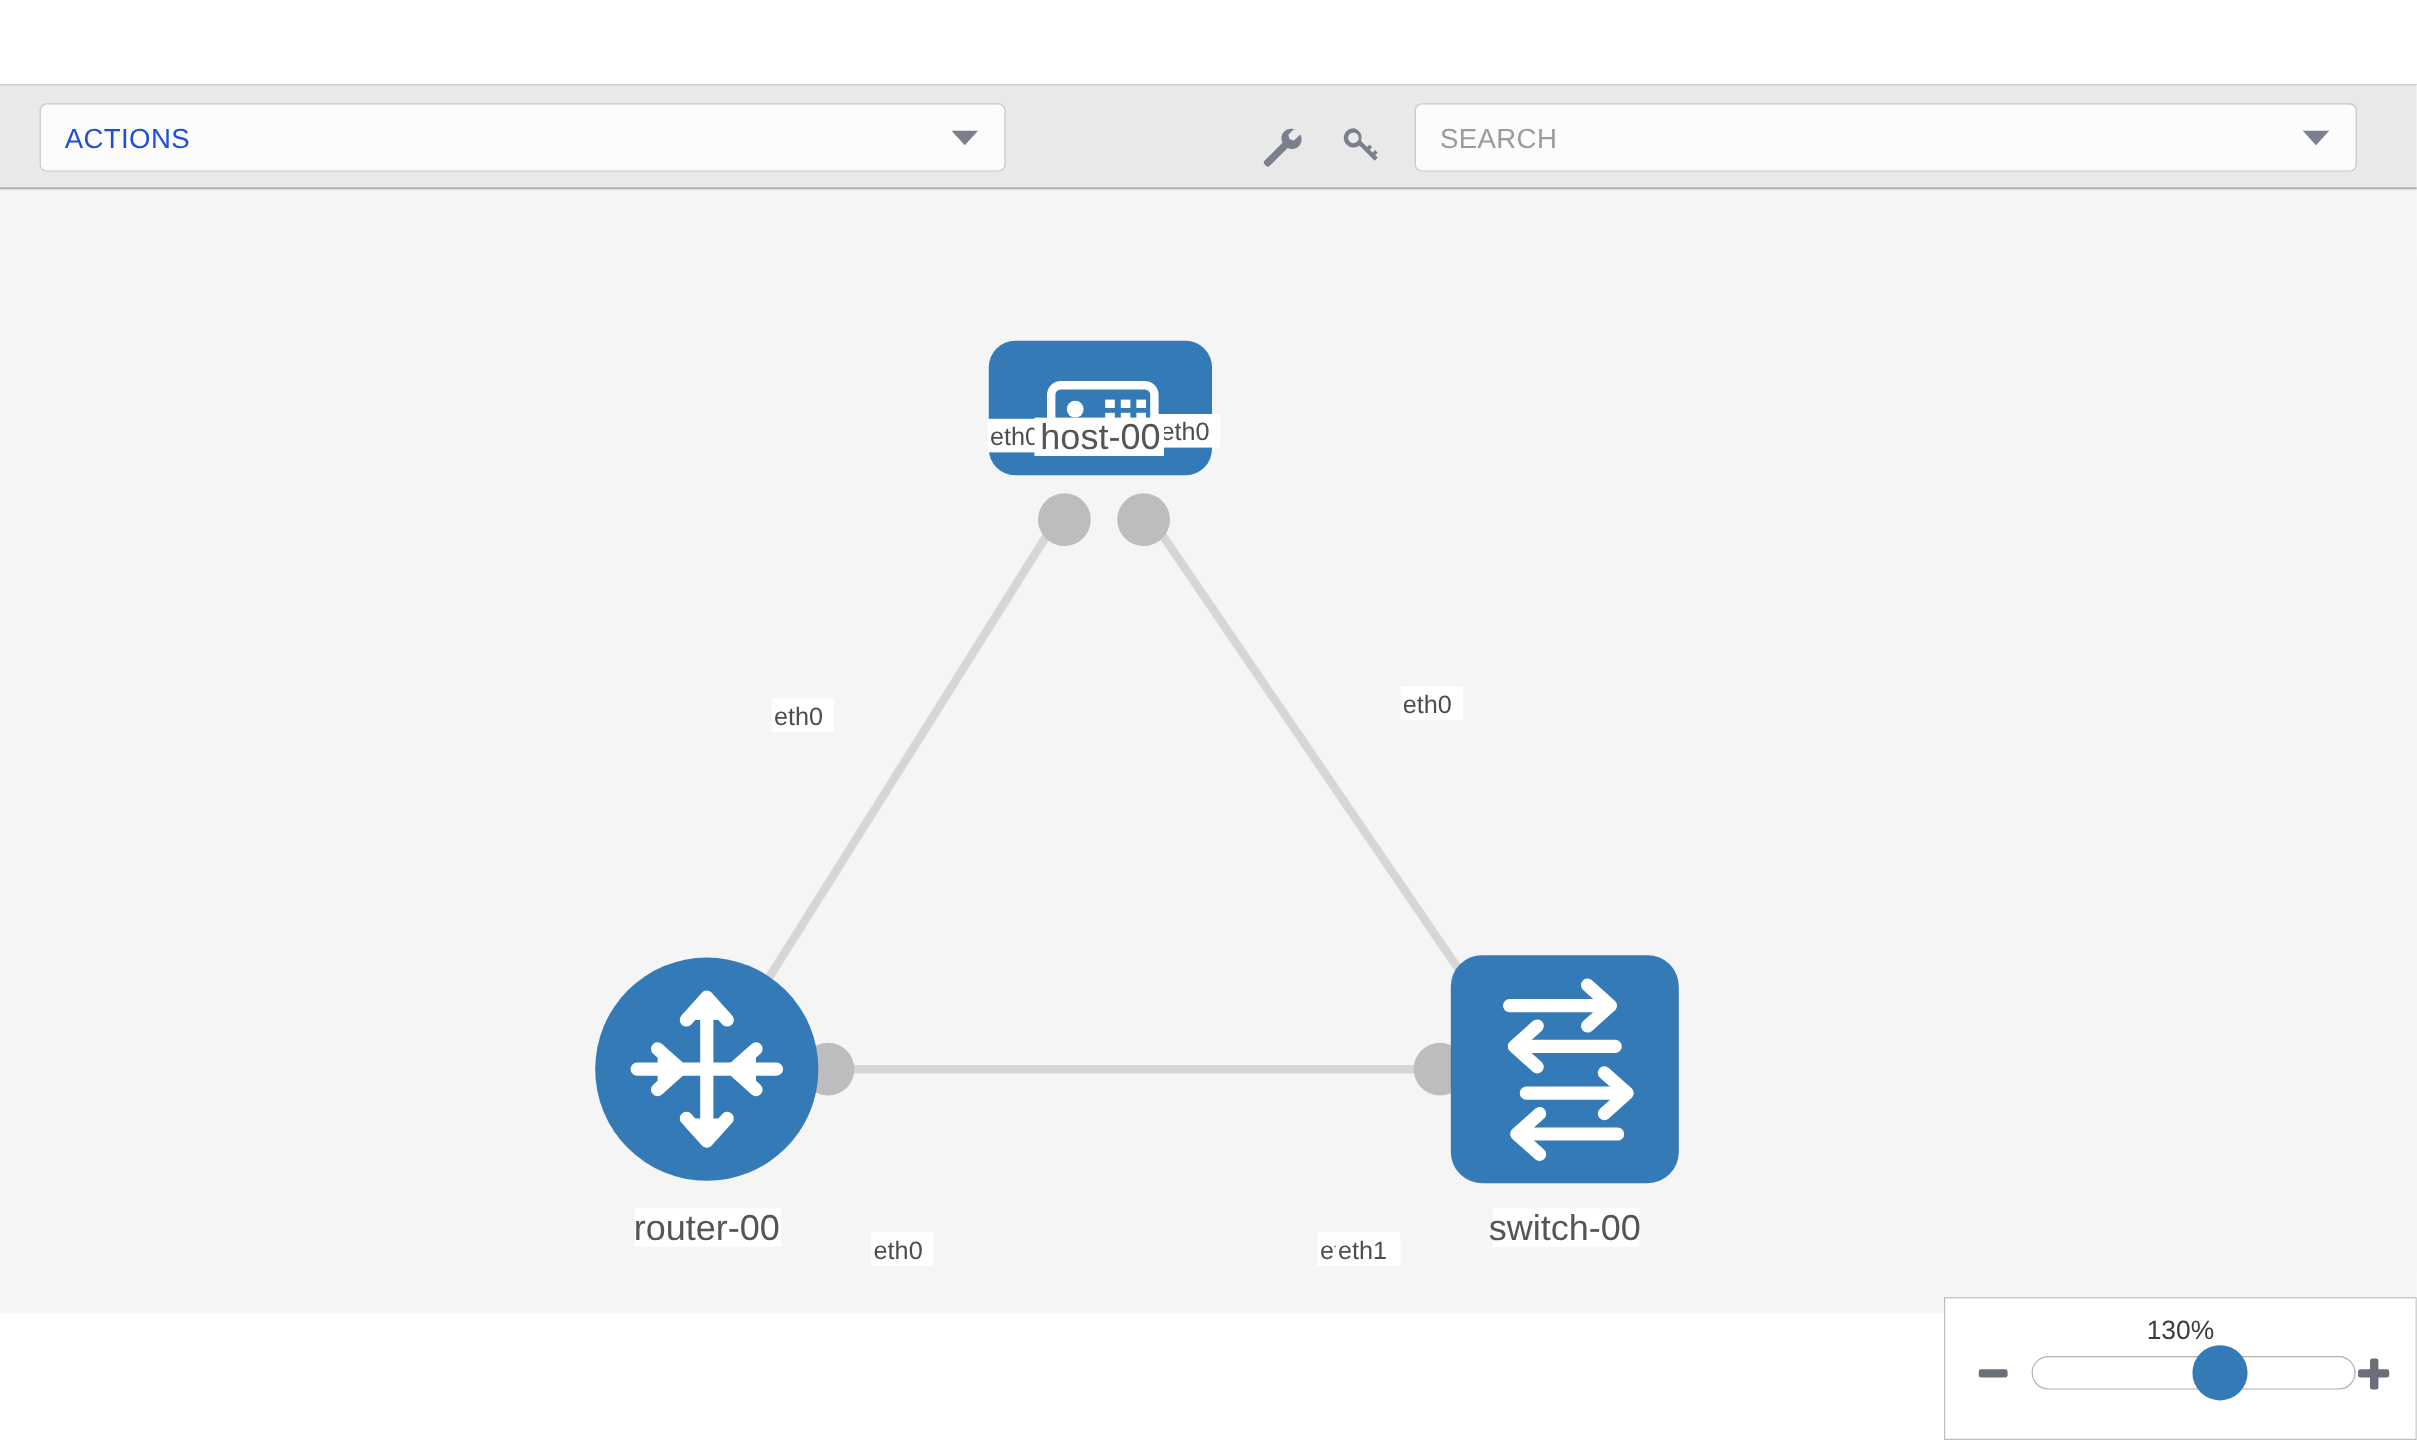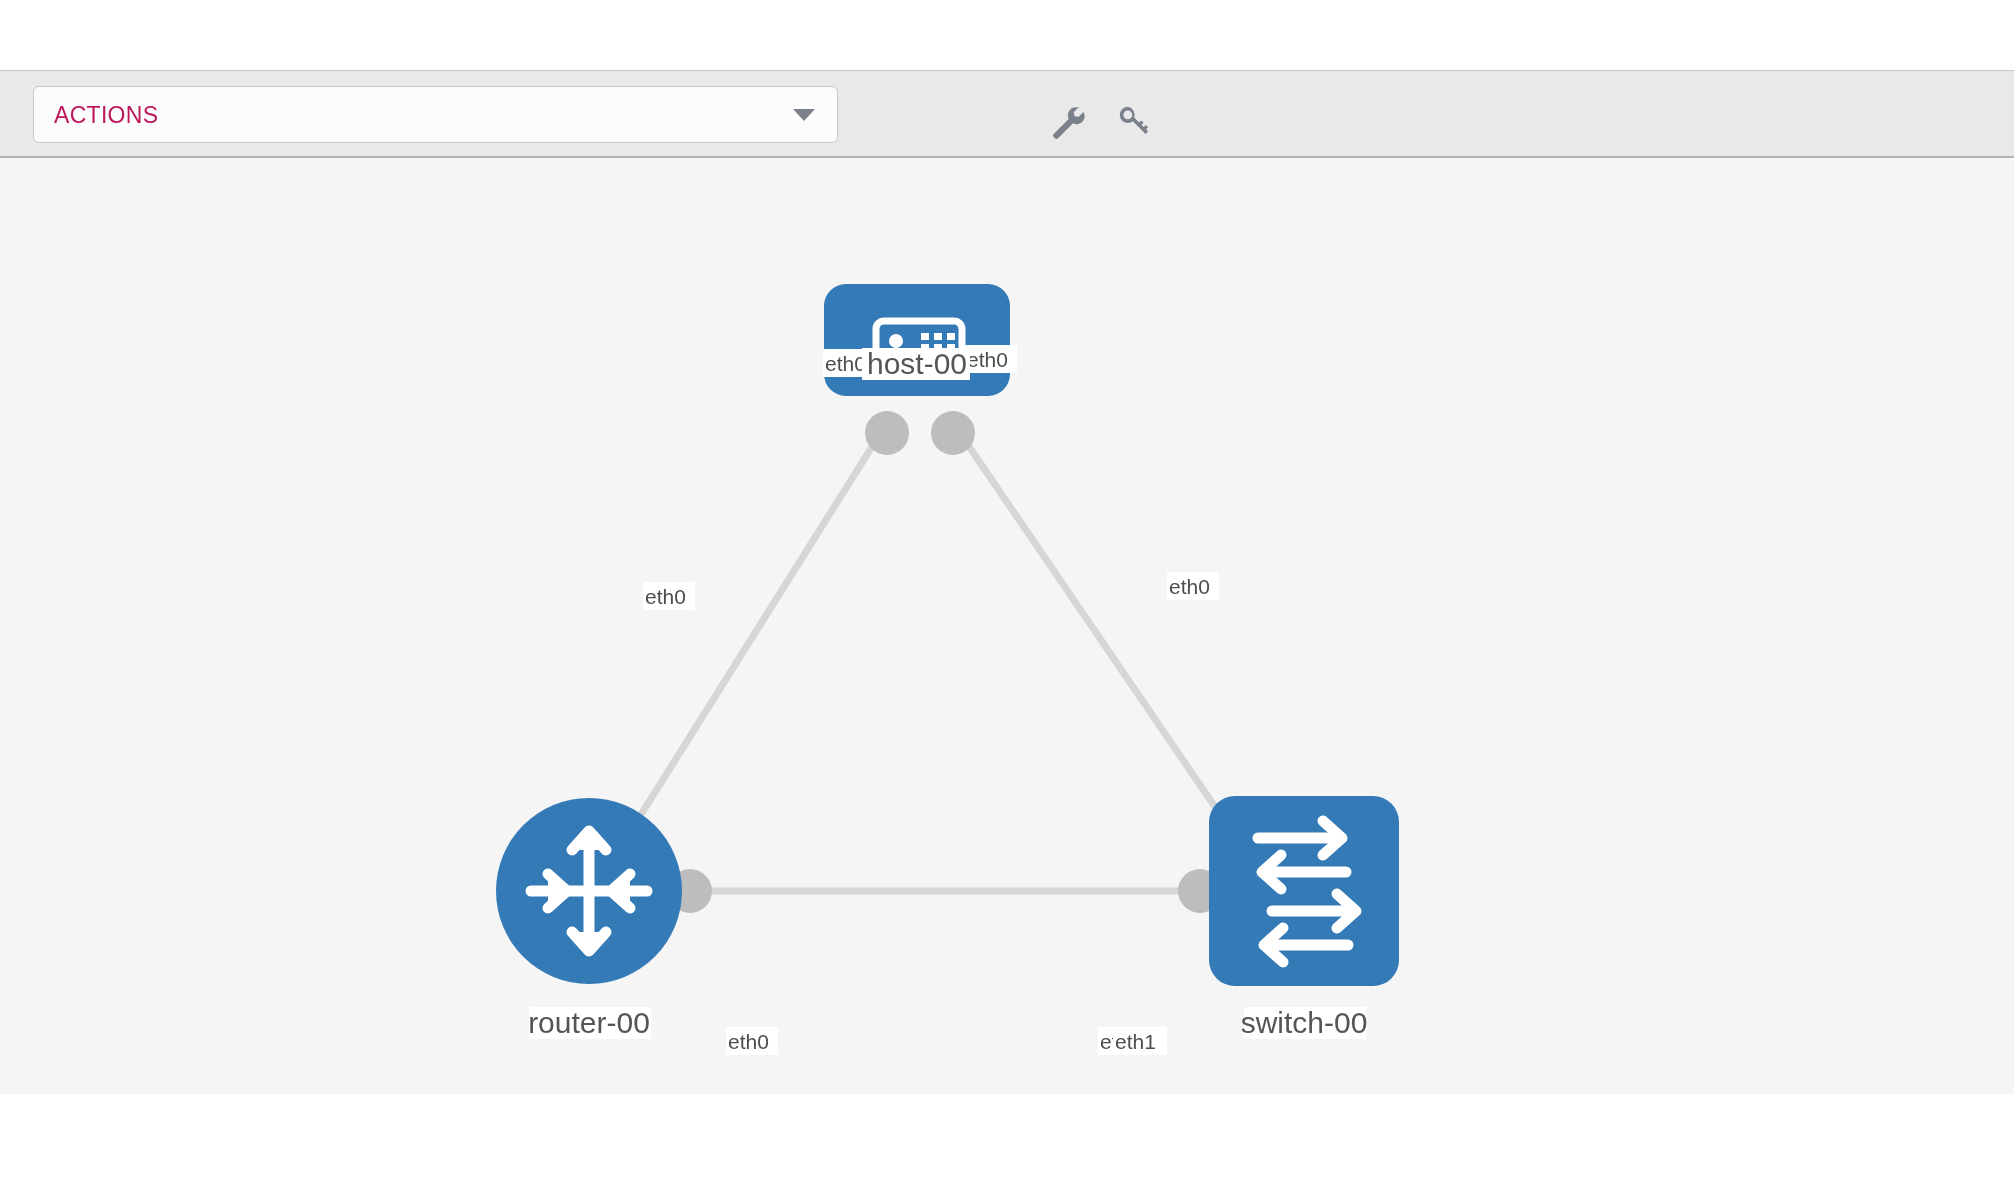--- a/index.html
+++ b/index.html
@@ -80,7 +80,7 @@
     left: 20px;
     top: 15px;
     font-size: 23px;
-    color: #be185d;
+    color: #1d4ed8;
     letter-spacing: 0.3px;
   }
   .caret {

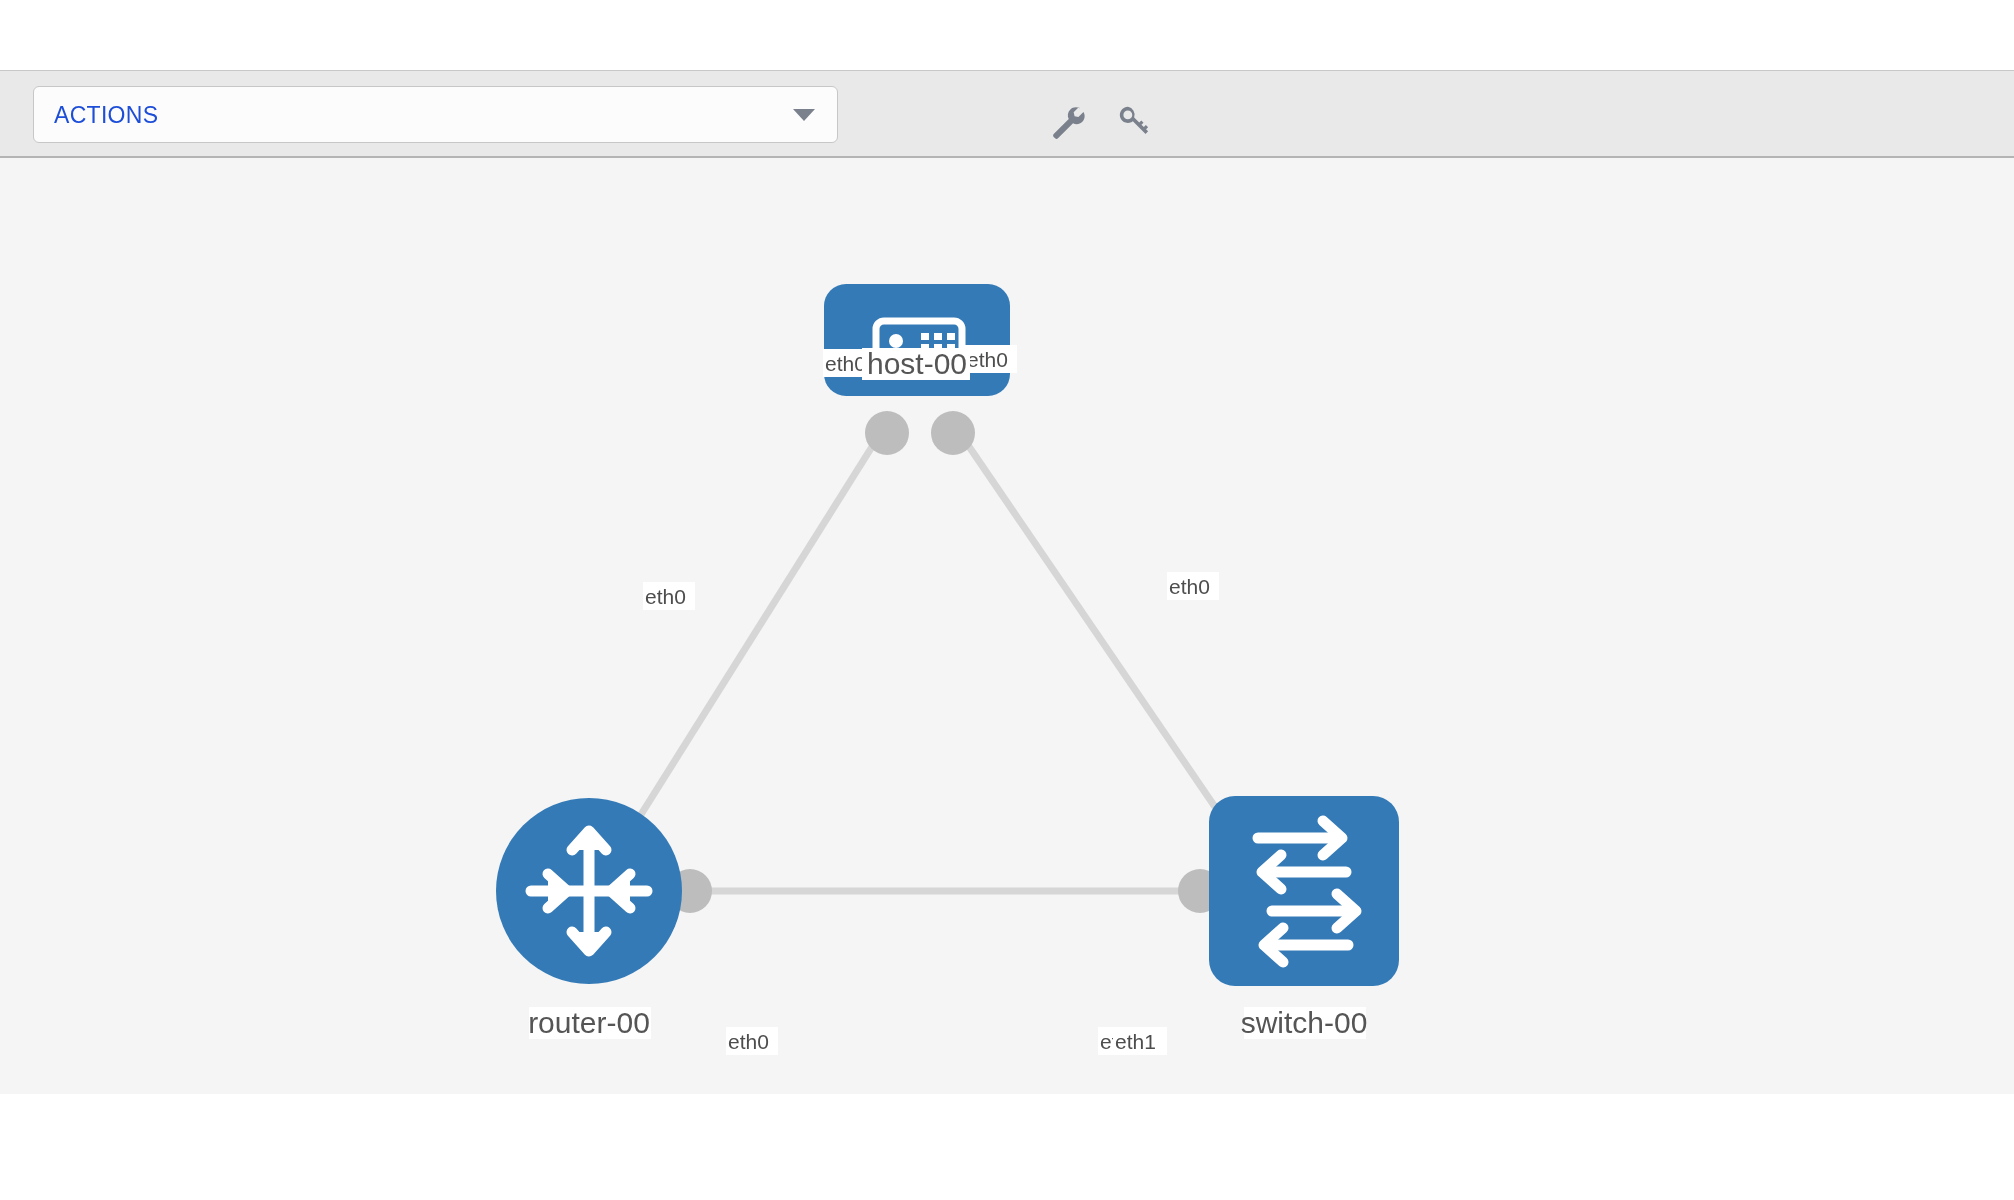--- a/index.html
+++ b/index.html
@@ -240,6 +240,10 @@
       </svg>
     </div>
 
+    <div class="search-box">
+      <span class="label">SEARCH</span>
+      <span class="caret"></span>
+    </div>
 
   </div>
 

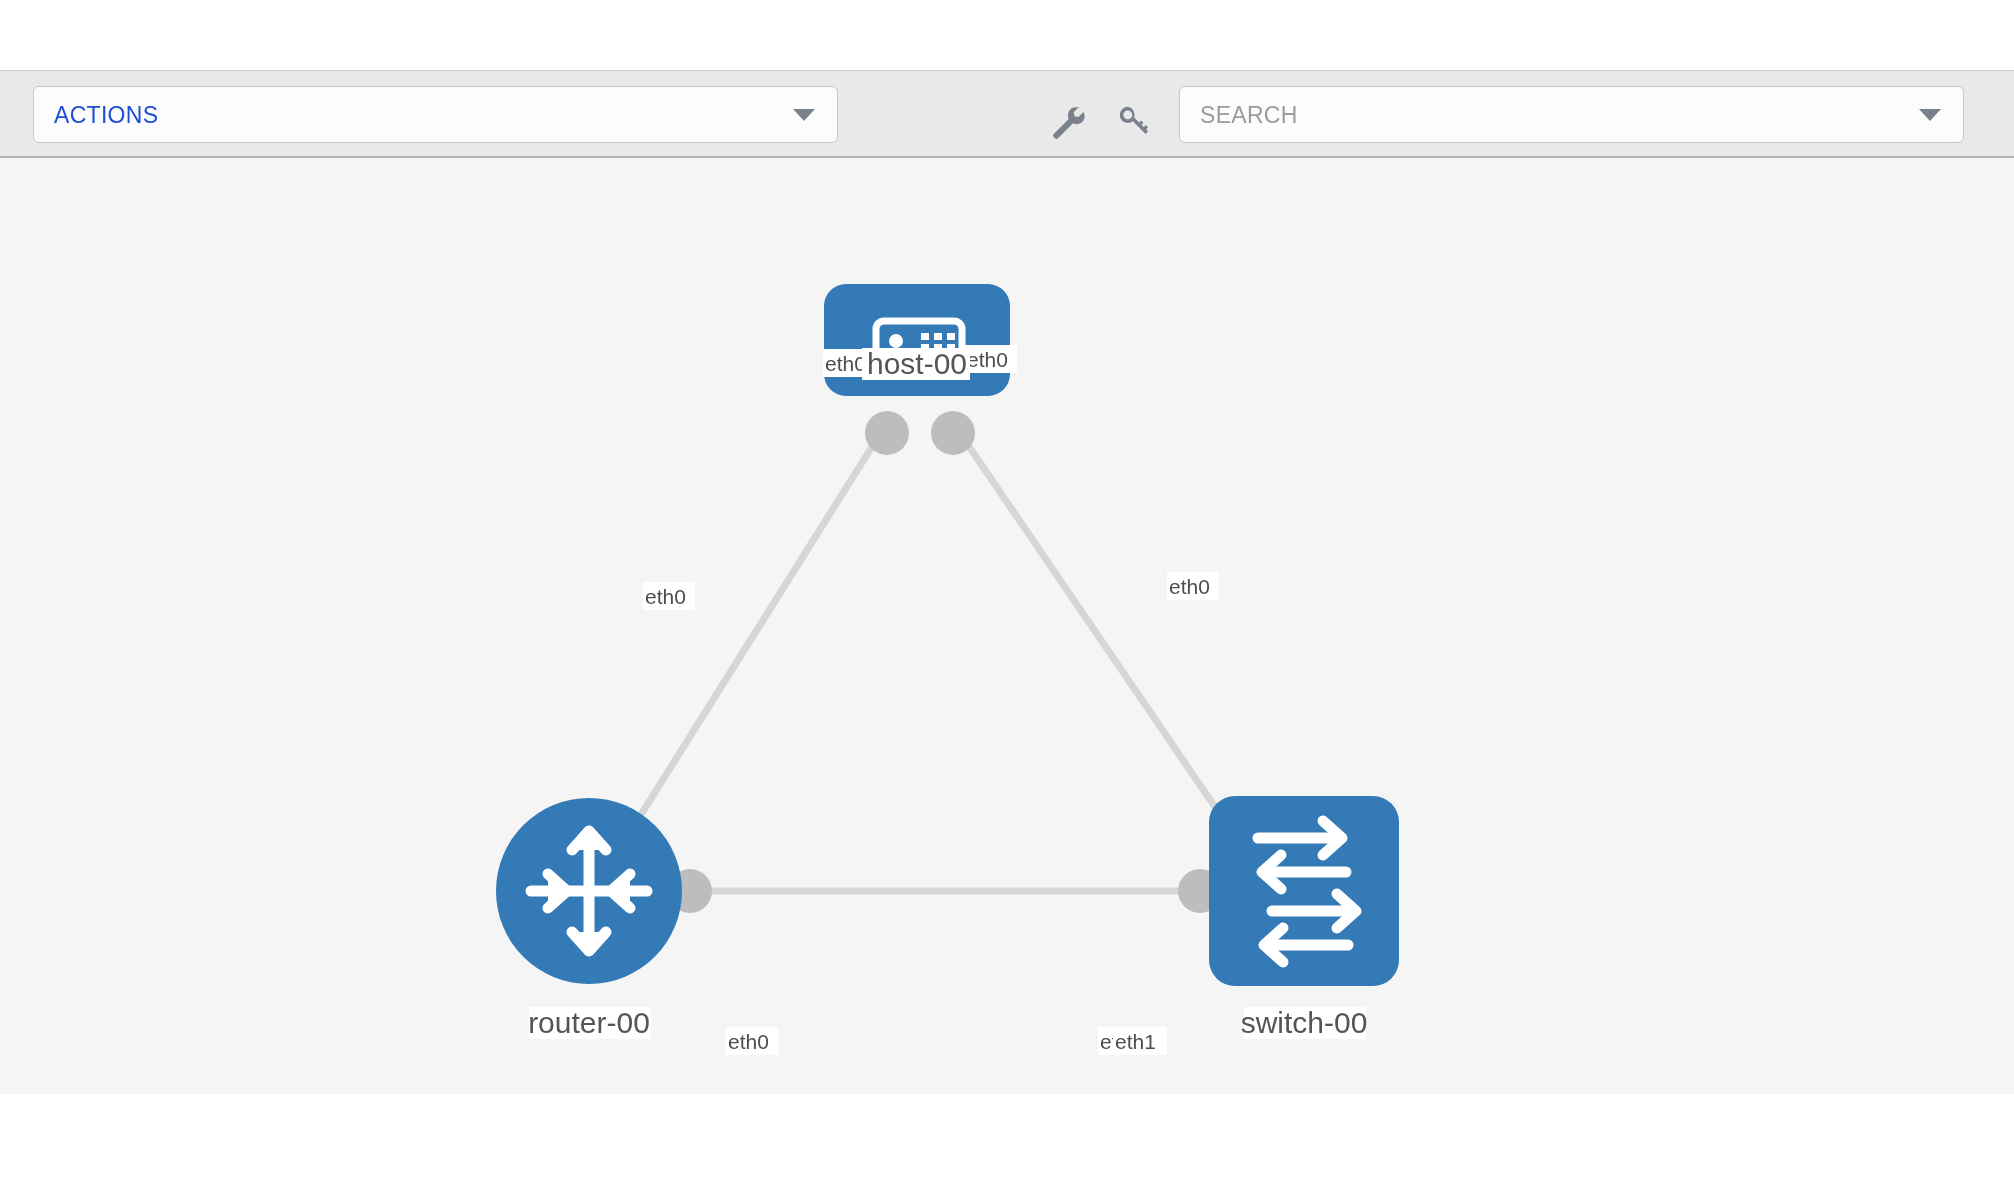--- a/index.html
+++ b/index.html
@@ -344,6 +344,13 @@
     </svg>
   </div>
 
+  <div class="zoom-panel">
+    <div class="zoom-value">130%</div>
+    <div class="zoom-minus"></div>
+    <div class="zoom-track"></div>
+    <div class="zoom-thumb" style="left: 206.4px;"></div>
+    <div class="zoom-plus"></div>
+  </div>
 
 </div>
 

